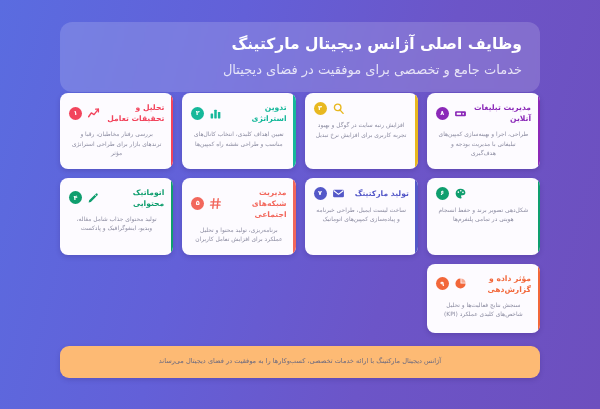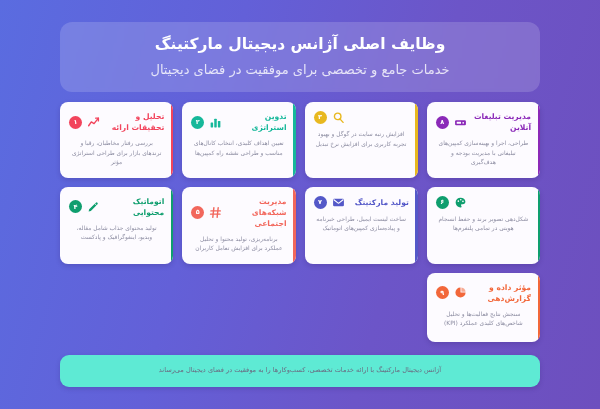--- a/index.html
+++ b/index.html
@@ -19,9 +19,8 @@
     background:rgba(255,255,255,0.16);
     border-radius:12px;
     padding:12px 18px 13px 18px;
-    text-align:center;
     backdrop-filter:blur(2px);
-    margin-bottom:10px;
+    margin-bottom:1px;
   }
   .header-title {
     color:#ffffff;

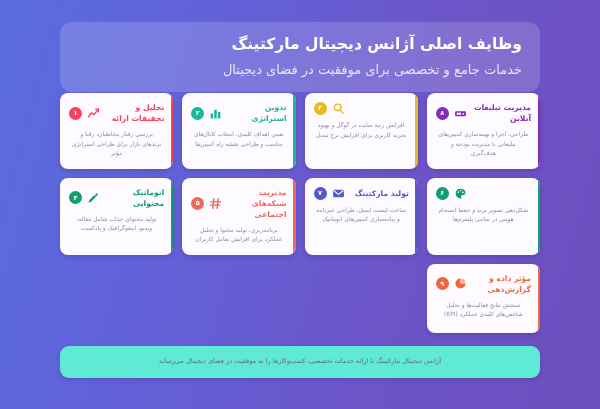--- a/index.html
+++ b/index.html
@@ -177,7 +177,7 @@
               <polyline points="16,4 21,4 21,9"></polyline>
             </svg>
           </div>
-          <div class="card-title">تحلیل و تحقیقات ارائه</div>
+          <div class="card-title">تحلیل و تحقیقات تعامل</div>
         </div>
         <div class="card-desc">بررسی رفتار مخاطبان، رقبا و ترندهای بازار برای طراحی استراتژی مؤثر</div>
       </div>

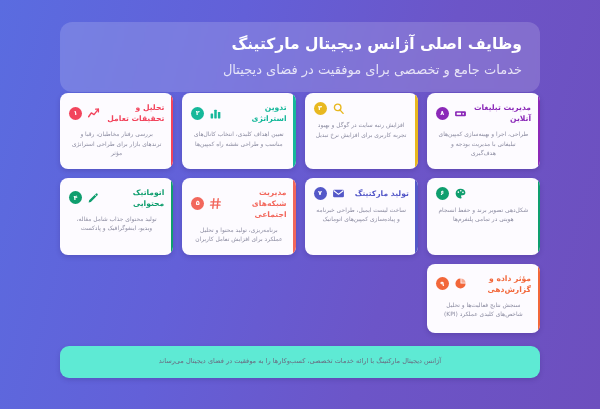--- a/index.html
+++ b/index.html
@@ -104,7 +104,7 @@
 
   
   .footer-panel {
-    background:#5eead4;
+    background:#fdba74;
     border-radius:9px;
     margin-top:13px;
     padding:11px 14px;

